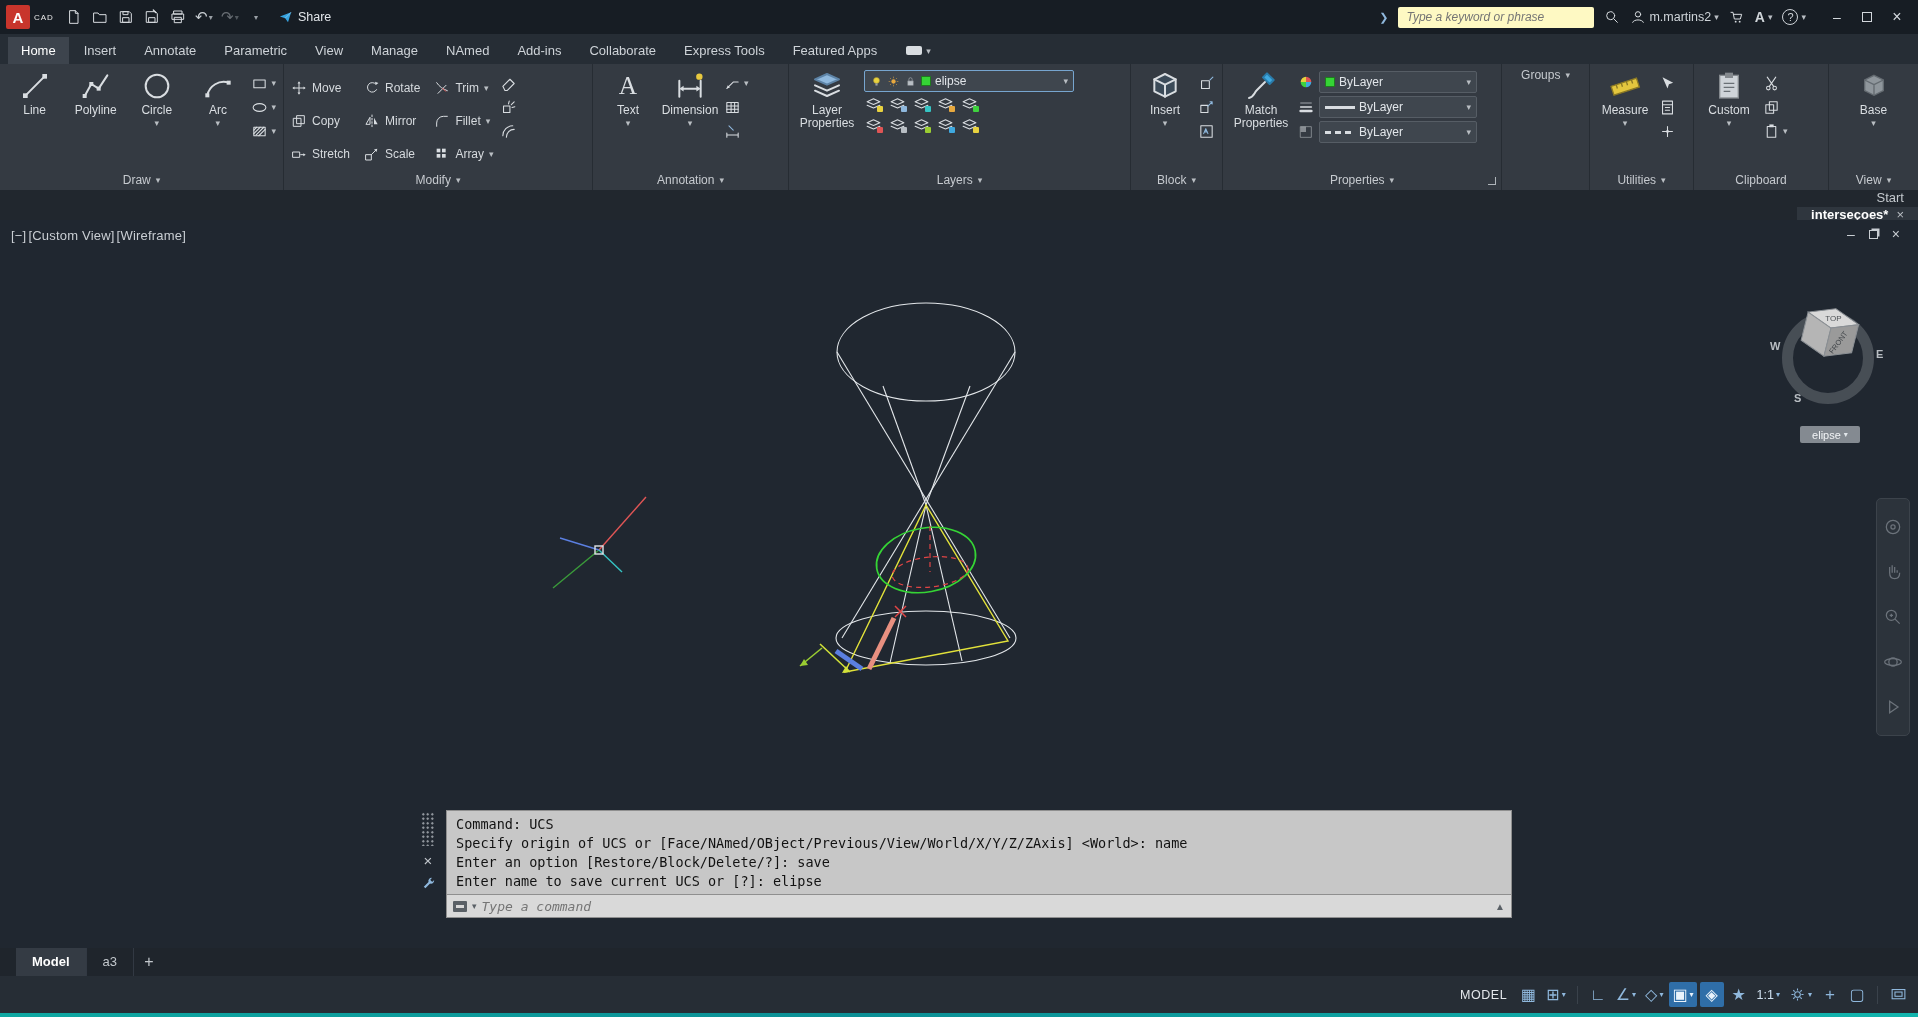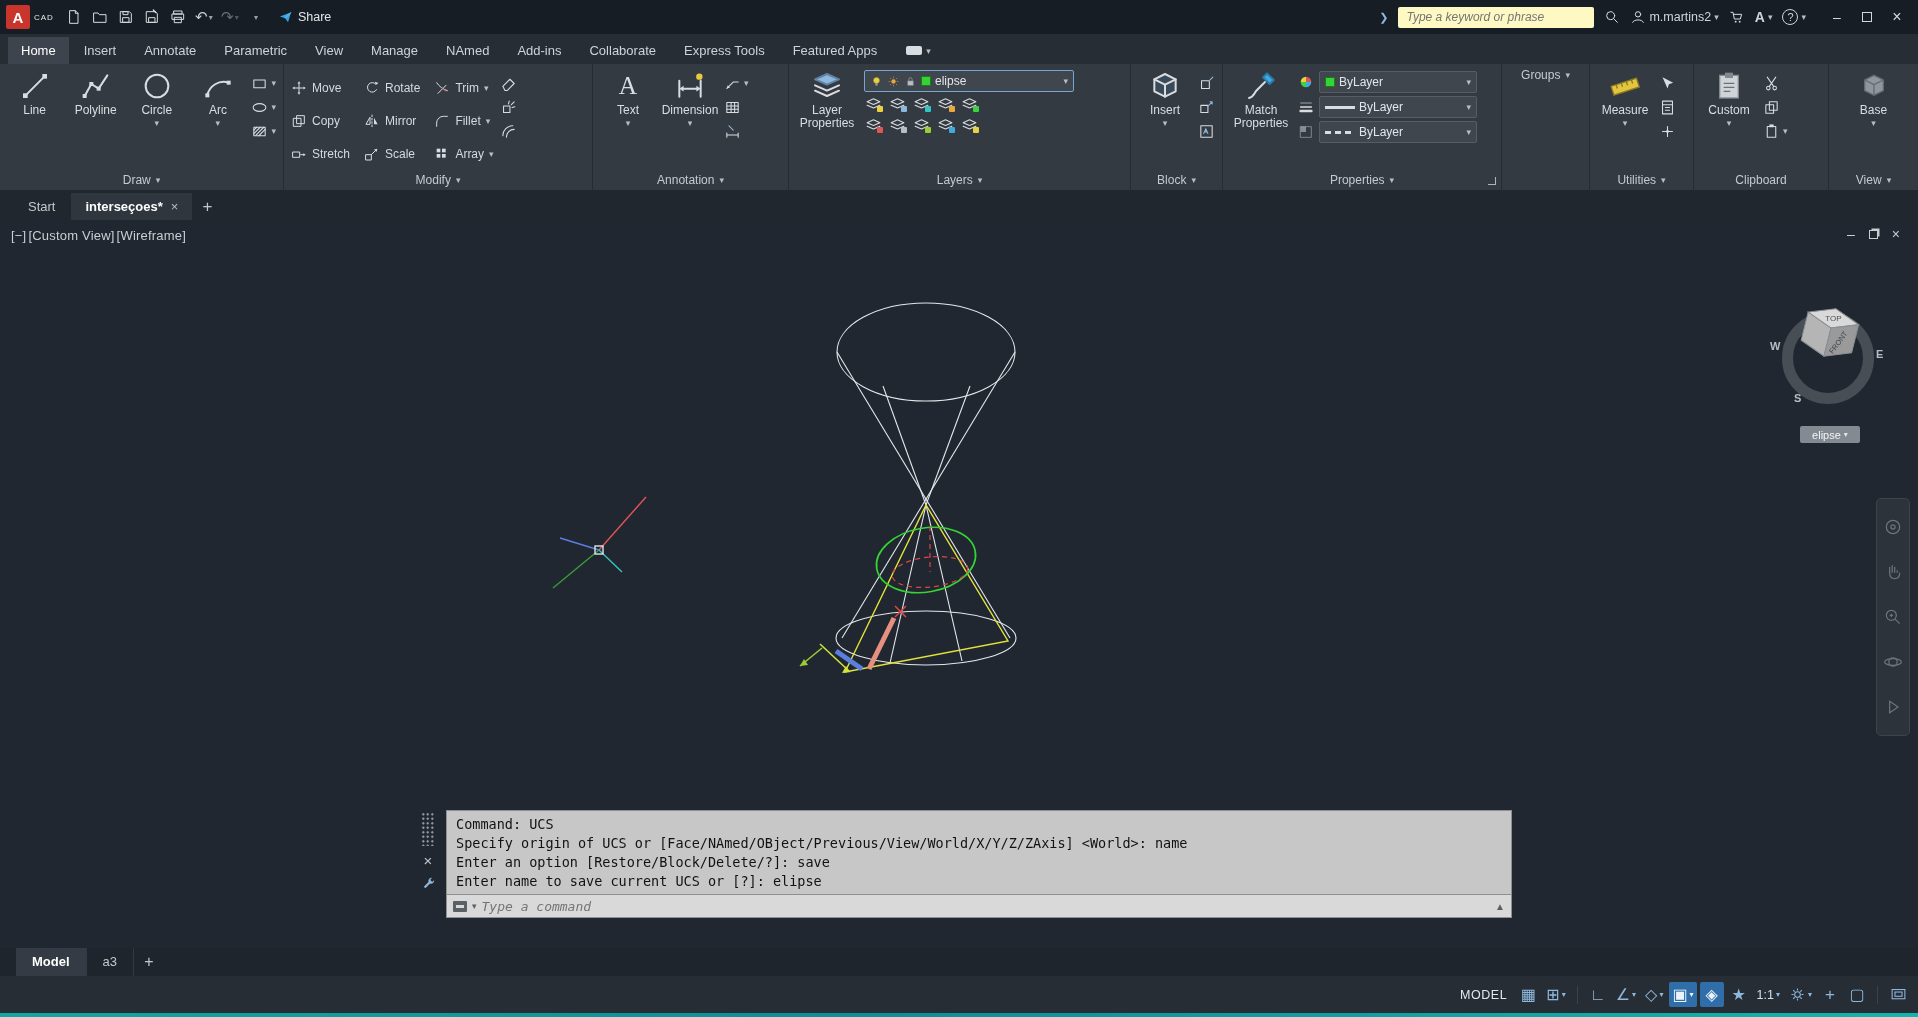--- a/index.html
+++ b/index.html
@@ -71,7 +71,7 @@
   .corner { width:8px; height:8px; border-right:1.5px solid #aeb4b9; border-bottom:1.5px solid #aeb4b9; position:absolute; right:5px; bottom:5px; }
 
   
-  .filetabs { height:30px; background:#21272e; display:flex; align-items:flex-end; padding-left:14px; gap:2px; color:#c3c8cd; }
+  .filetabs { height:30px; background:#21272e; display:flex; align-items:flex-end; padding-left:14px; gap:2px; color:#c3c8cd;flex-direction:column; }
   .ftab { height:27px; display:flex; align-items:center; gap:8px; padding:0 14px; font-size:13px; }
   .ftab.active { background:#2f363e; color:#fff; font-weight:bold; }
   .ftab .x { font-weight:normal; color:#b9bec3; font-size:13px; }

